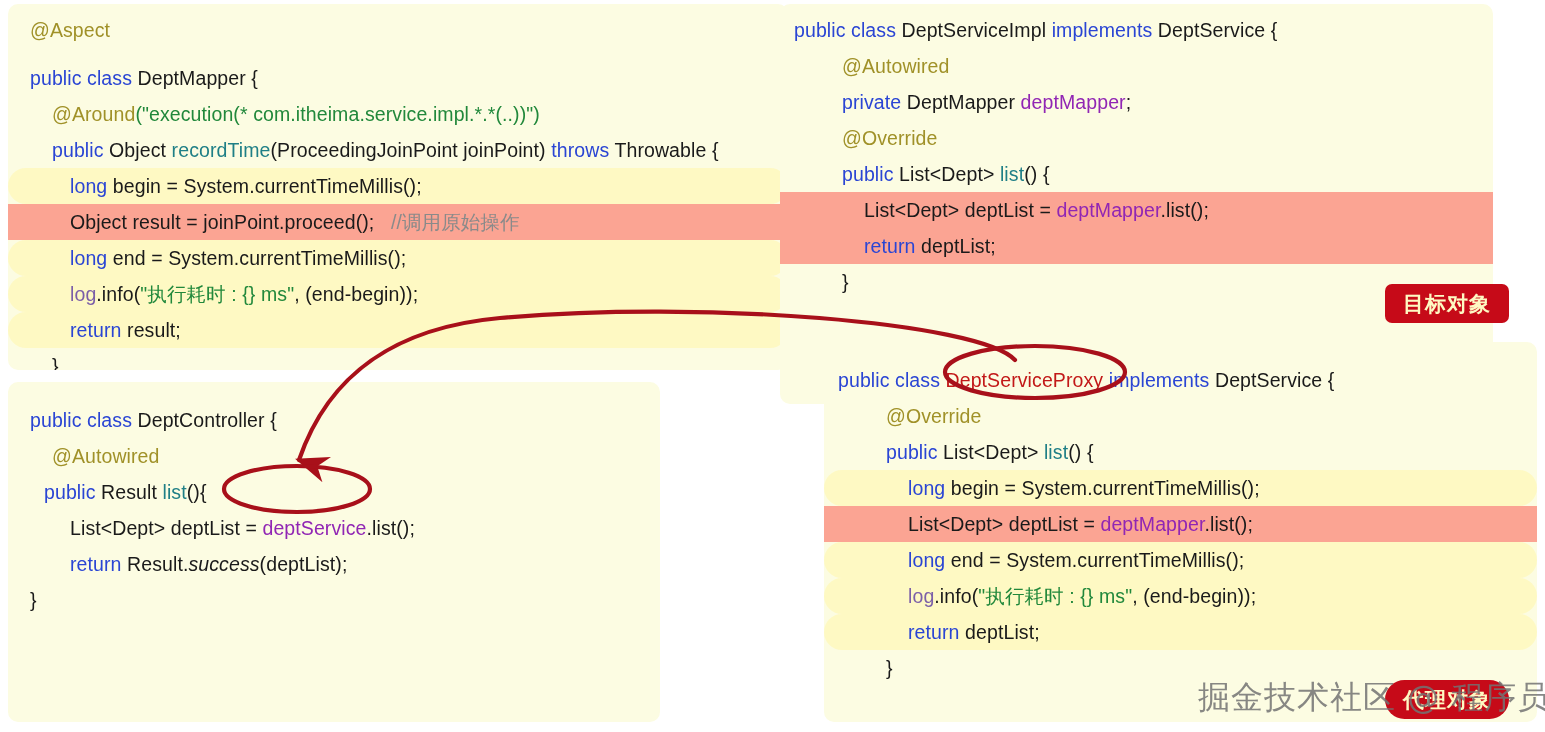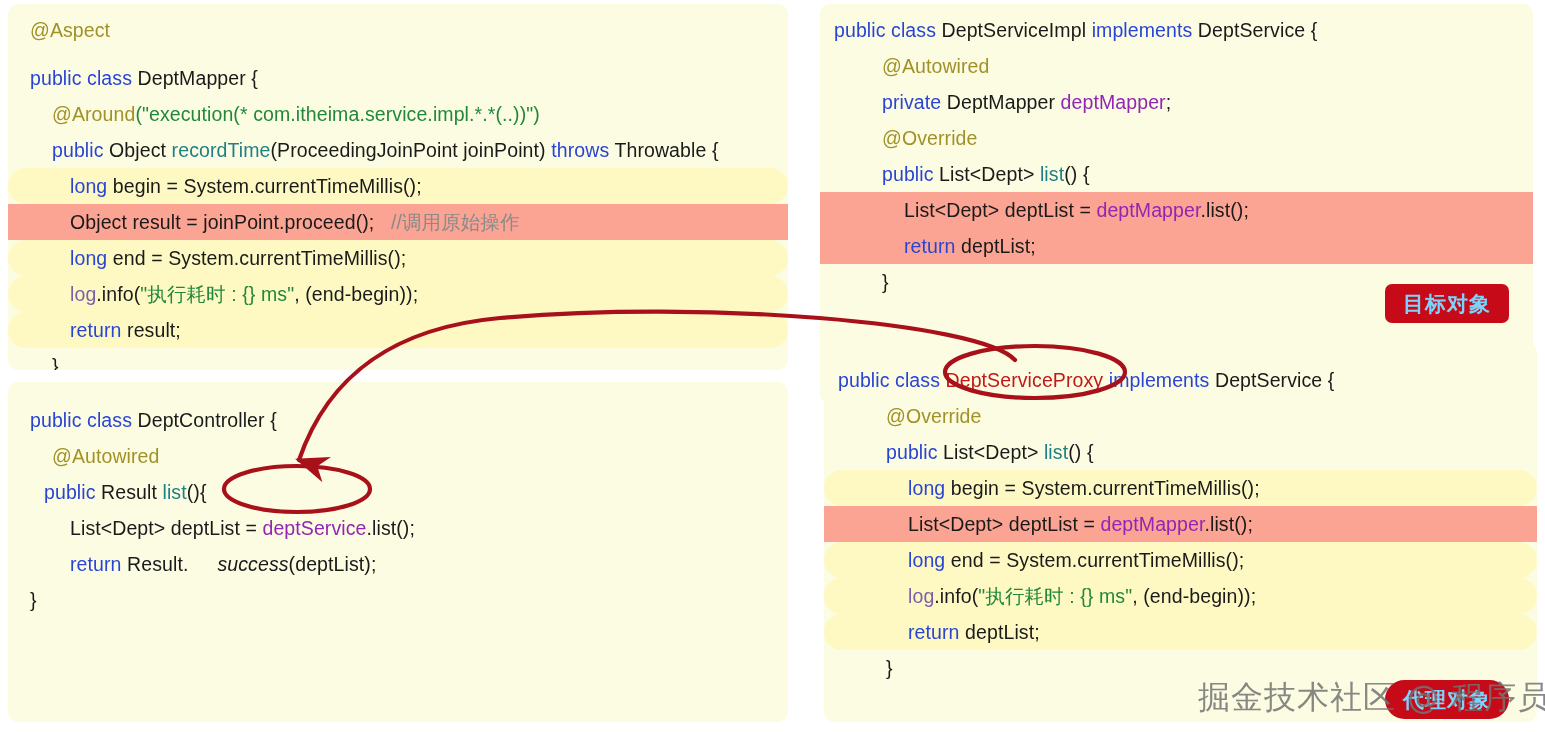--- a/index.html
+++ b/index.html
@@ -62,7 +62,7 @@
   
   #panel-aspect     { left: 8px;   top: 4px;   width: 780px; height: 366px; }
   #panel-controller { left: 8px;   top: 382px; width: 780px; height: 340px; }
-  #panel-impl       { left: 820px; top: 4px;   width: 713px; height: 400px; }
+  #panel-impl       { left: 780px; top: 4px;   width: 713px; height: 400px; }
   #panel-proxy      { left: 824px; top: 342px; width: 713px; height: 380px; }
 
   

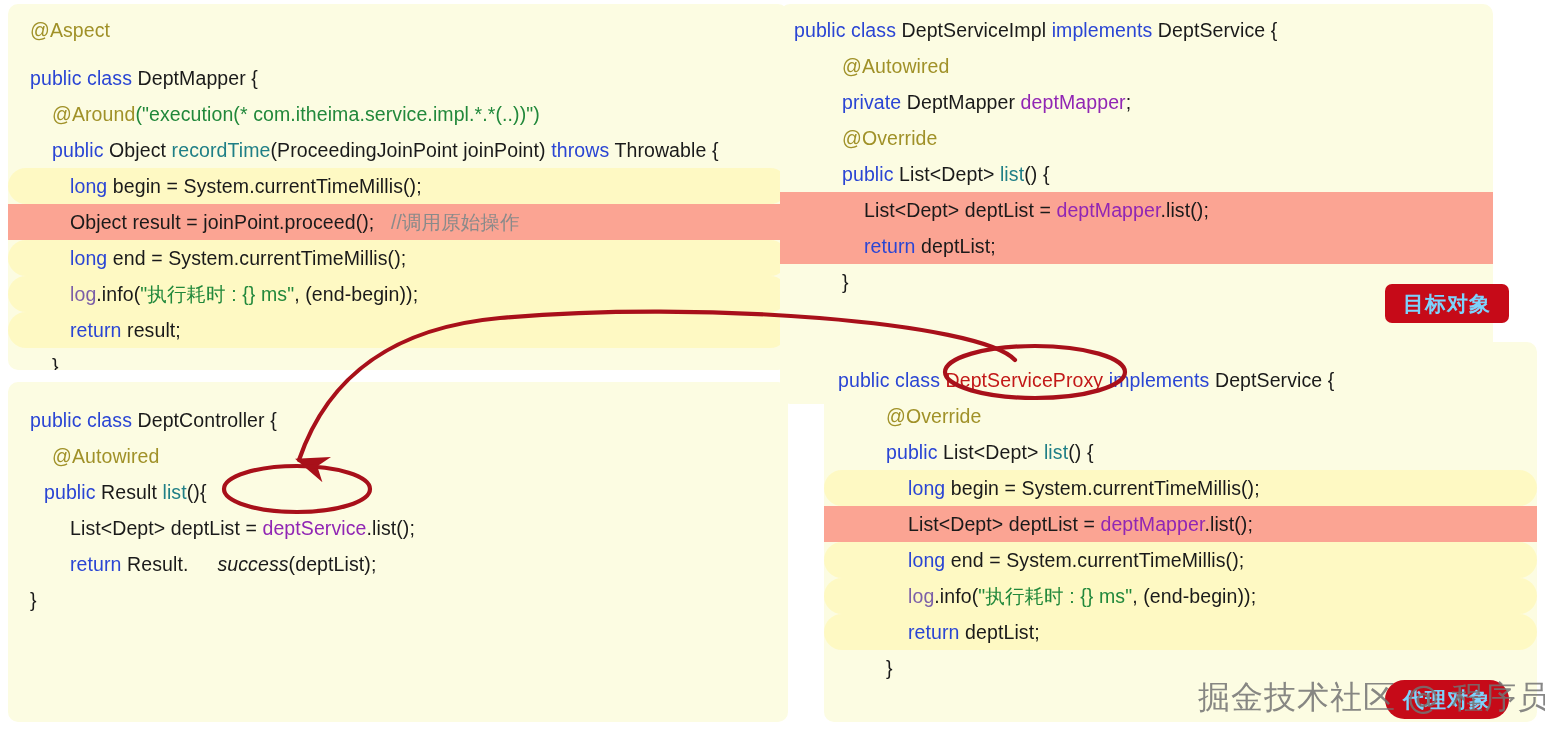--- a/index.html
+++ b/index.html
@@ -69,7 +69,7 @@
   .badge {
     position: absolute;
     background: #c60a18;
-    color: #7dd3fc;
+    color: #fef9c3;
     font-weight: bold;
     font-size: 21px;
     border-radius: 7px;

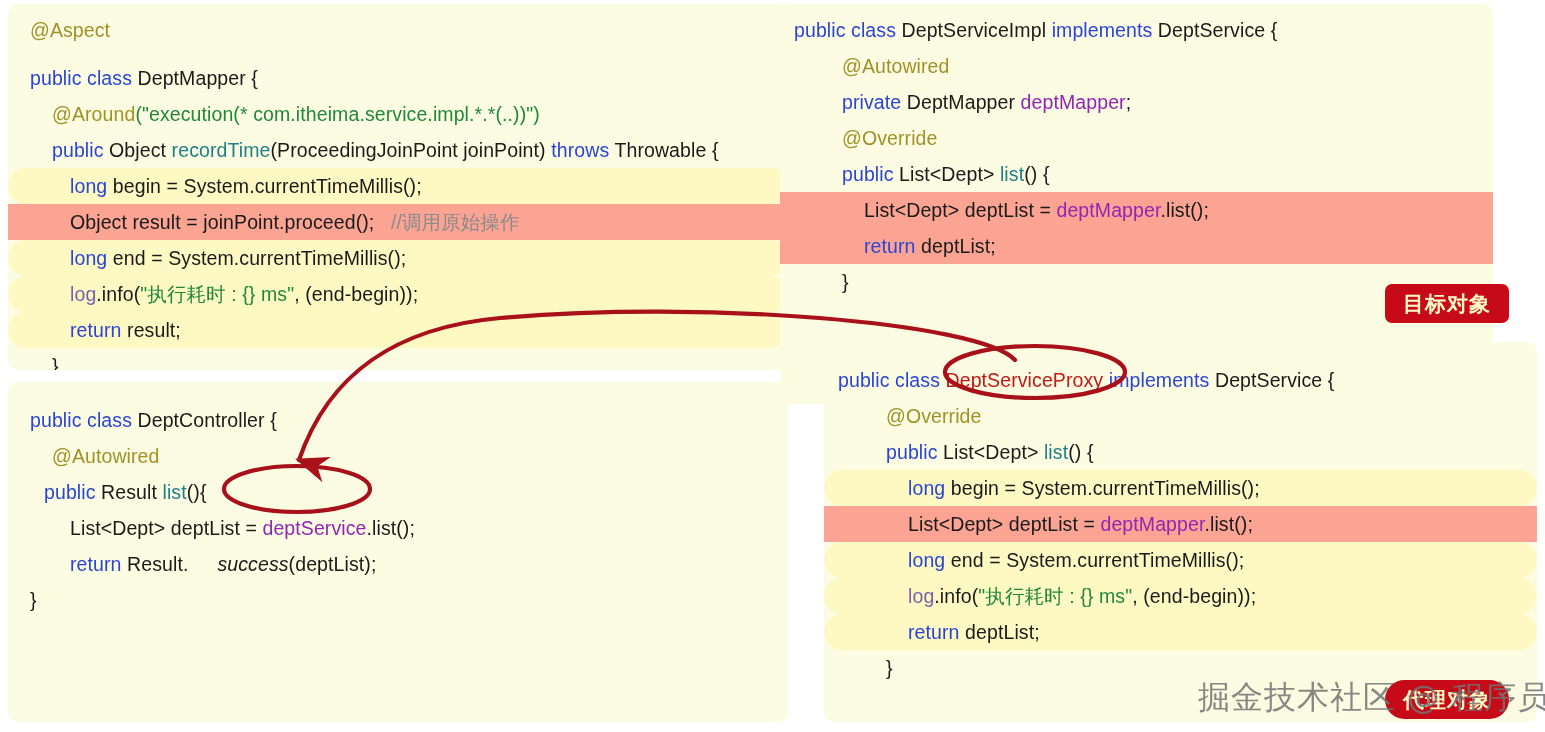--- a/index.html
+++ b/index.html
@@ -61,7 +61,7 @@
 
   
   #panel-aspect     { left: 8px;   top: 4px;   width: 780px; height: 366px; }
-  #panel-controller { left: 8px;   top: 382px; width: 780px; height: 340px; }
+  #panel-controller { left: 8px;   top: 382px; width: 652px; height: 340px; }
   #panel-impl       { left: 780px; top: 4px;   width: 713px; height: 400px; }
   #panel-proxy      { left: 824px; top: 342px; width: 713px; height: 380px; }
 

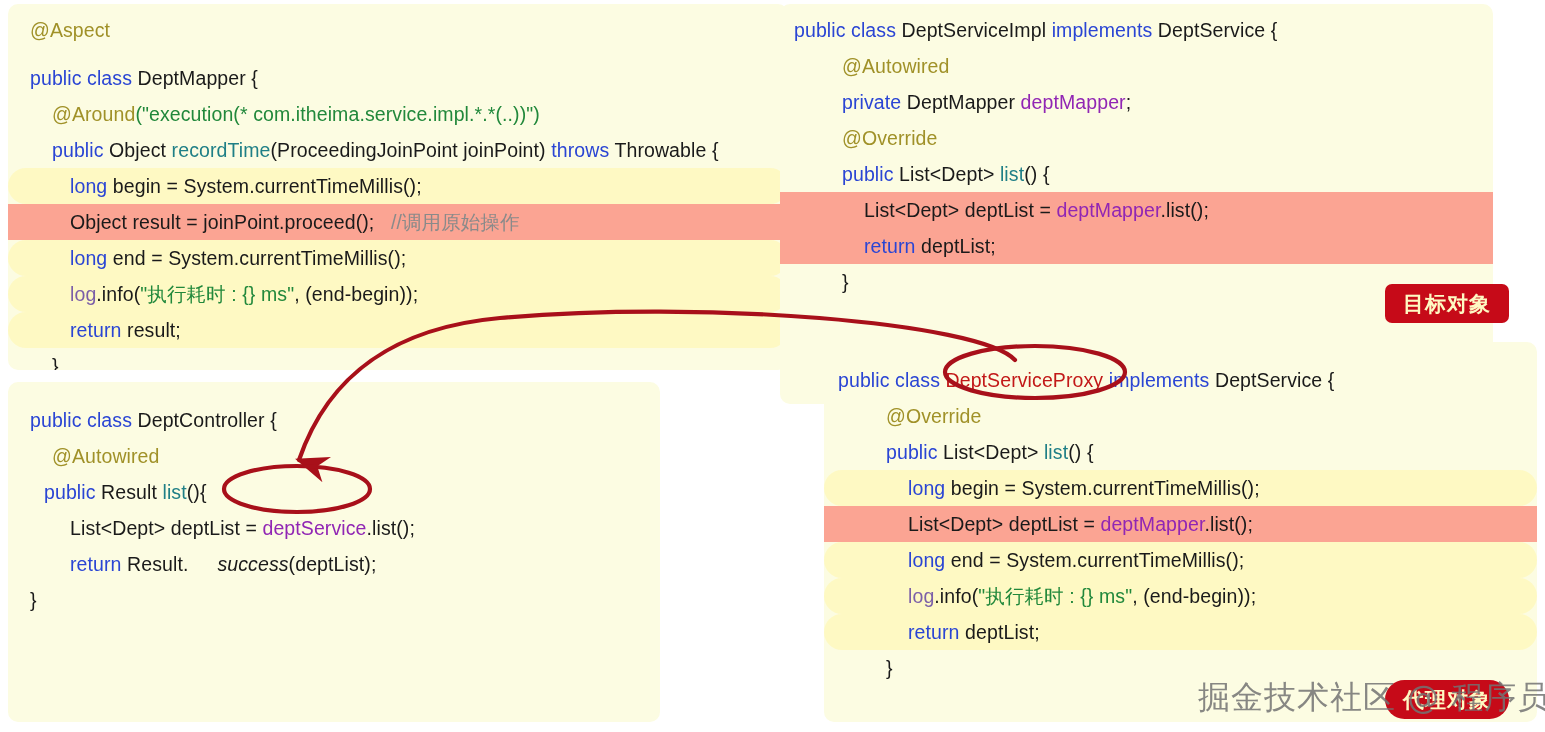--- a/index.html
+++ b/index.html
@@ -56,7 +56,7 @@
   .pln   { color: #1a1a1a; }
   .cmt   { color: #8a8a8a; }           
   .log   { color: #7b5fa8; }
-  .em    { font-style: italic; margin-left: 29px; }
+  .em    { font-style: italic; }
   .red-id{ color: #c21818; }
 
   

